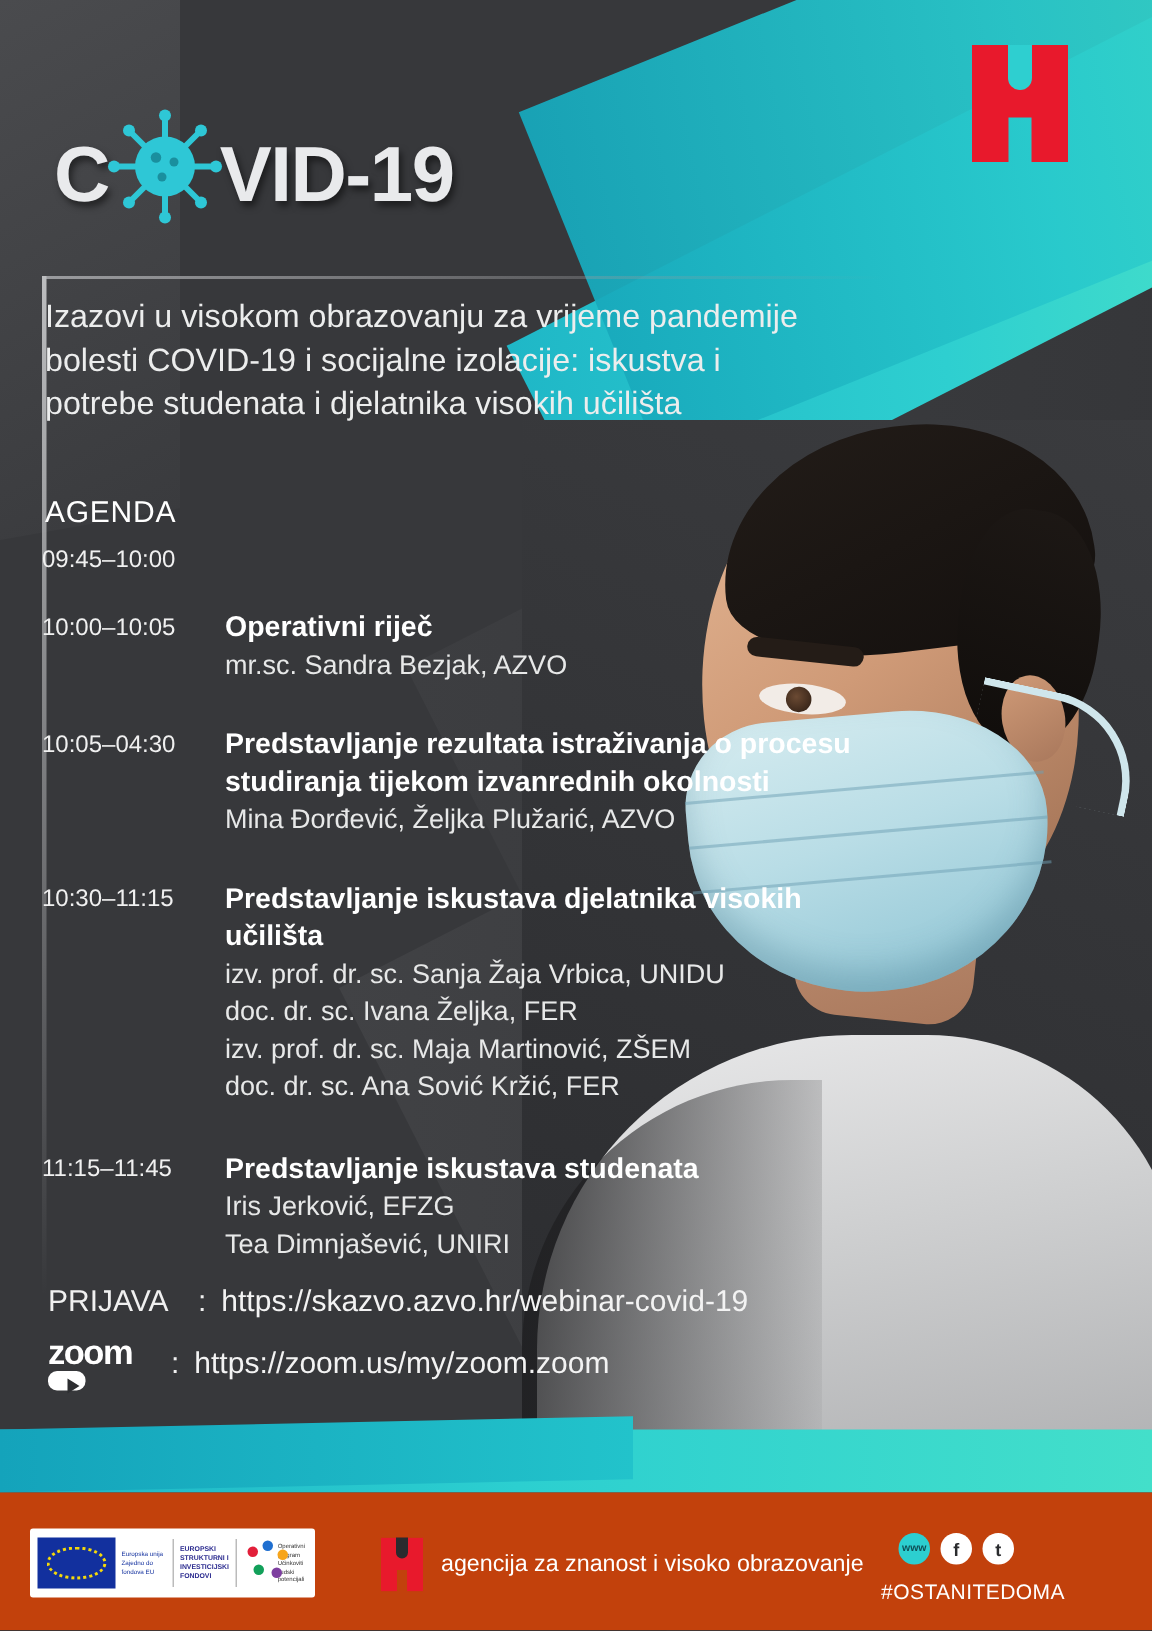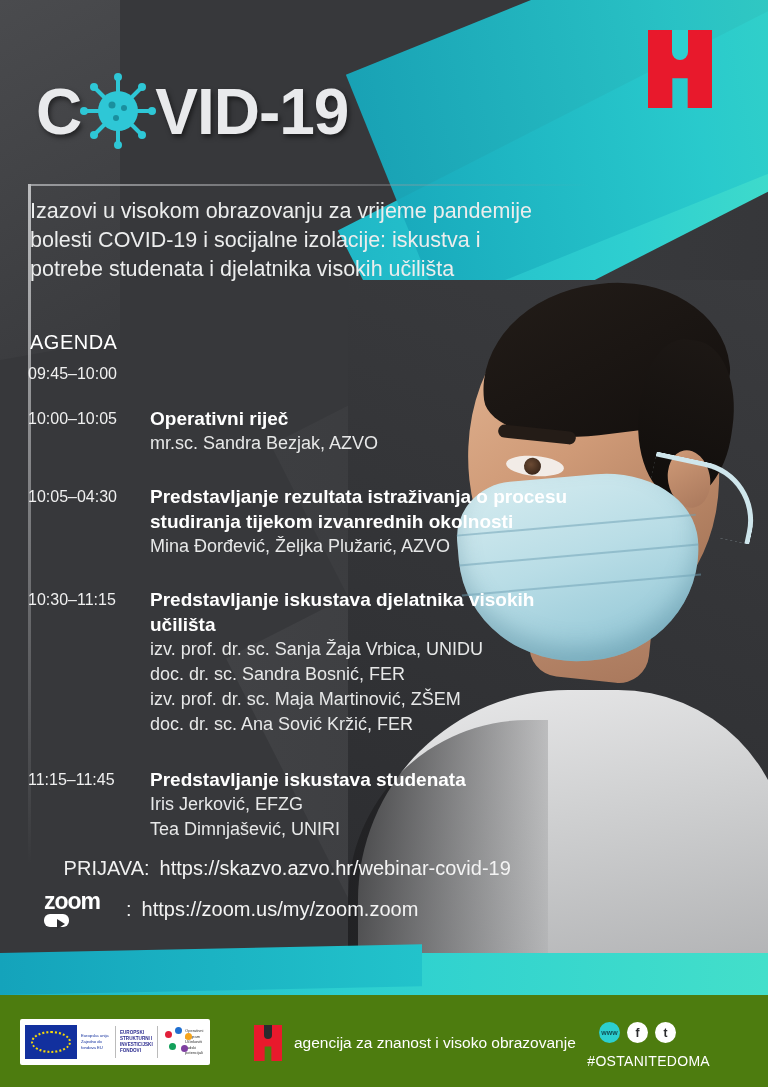--- a/index.html
+++ b/index.html
@@ -192,7 +192,7 @@
   
   .title {
     position: absolute; left: 36px; top: 74px;
-    font-size: 64px; font-weight: bold; letter-spacing: -1px;
+    font-size: 52px; font-weight: bold; letter-spacing: -1px;
     color: #e9eaec;
     text-shadow: 2px 3px 5px rgba(0,0,0,.5);
   }

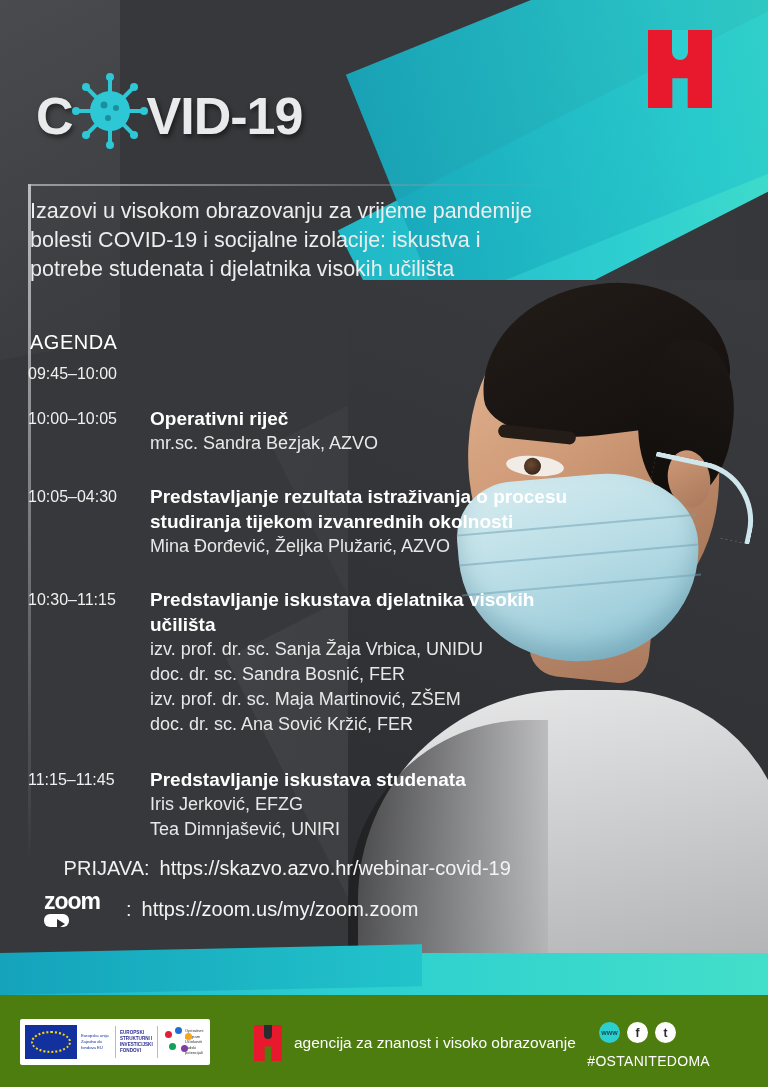--- a/index.html
+++ b/index.html
@@ -438,7 +438,7 @@
       <div class="content" style="width:400px">
         <div class="head-line">Predstavljanje iskustava djelatnika visokih učilišta</div>
         <div class="speaker">izv. prof. dr. sc. Sanja Žaja Vrbica, UNIDU</div>
-        <div class="speaker">doc. dr. sc. Sandra Bosnić, FER</div>
+        <div class="speaker">doc. dr. sc. Ivana Željka, FER</div>
         <div class="speaker">izv. prof. dr. sc. Maja Martinović, ZŠEM</div>
         <div class="speaker">doc. dr. sc. Ana Sović Kržić, FER</div>
       </div>

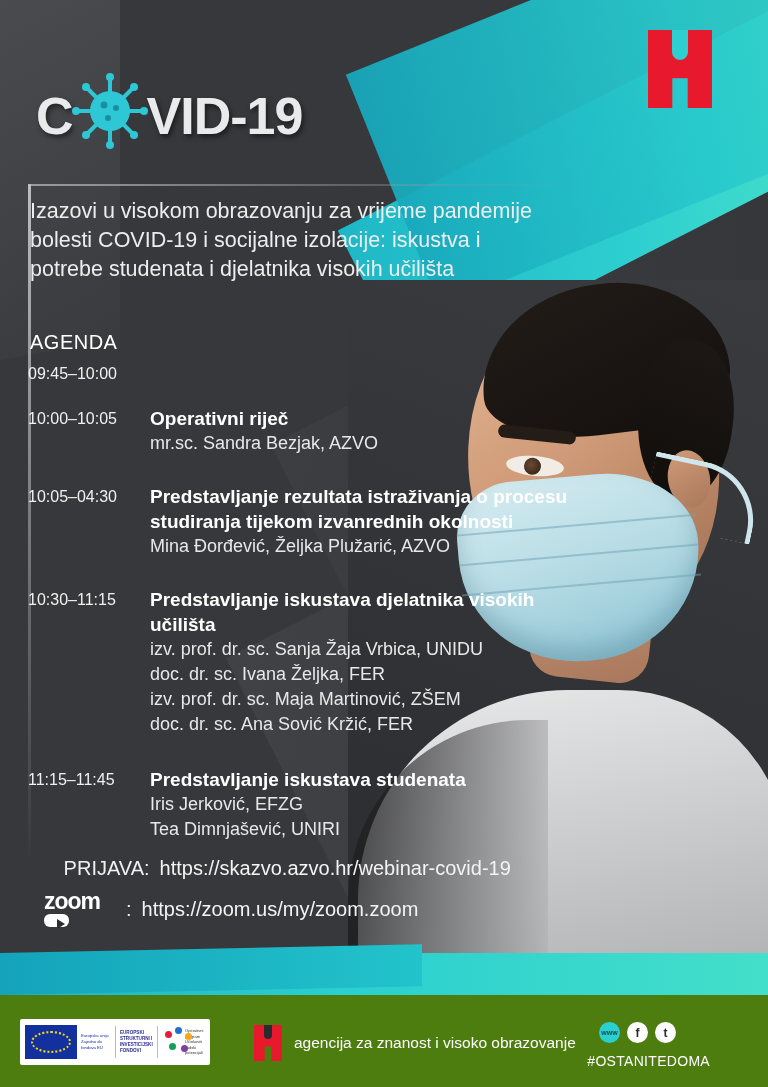--- a/index.html
+++ b/index.html
@@ -247,7 +247,7 @@
   }
 
   
-  .links { position: absolute; left: 44px; top: 851px; text-align: right; }
+  .links { position: absolute; left: 32px; top: 851px; }
   .link-row { display: flex; align-items: center; height: 34px; }
   .link-label { color: #f0f0f0; font-size: 20px; width: 100px; }
   .link-url { color: #f3f3f3; font-size: 20px; }

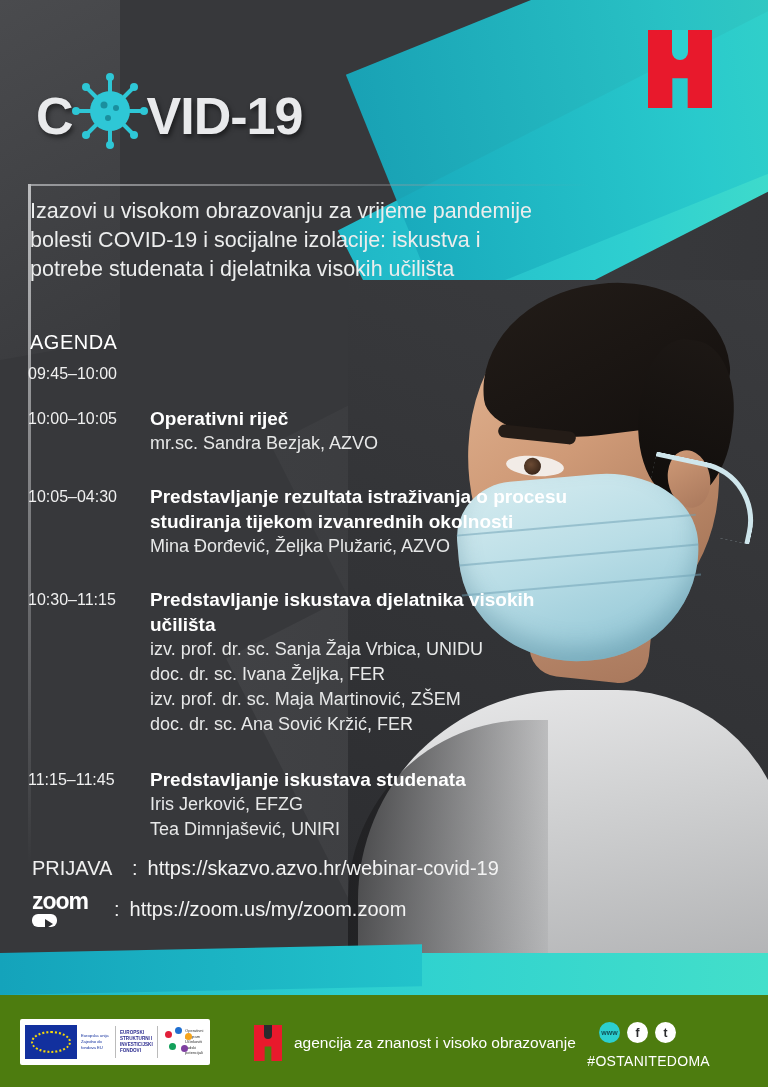--- a/index.html
+++ b/index.html
@@ -284,7 +284,7 @@
   }
   .footer {
     position: absolute; left: 0; bottom: 0; width: 100%; height: 92px;
-    background: #4d7c0f;
+    background: #c2410c;
   }
   .eu-logo {
     position: absolute; left: 20px; bottom: 22px;

